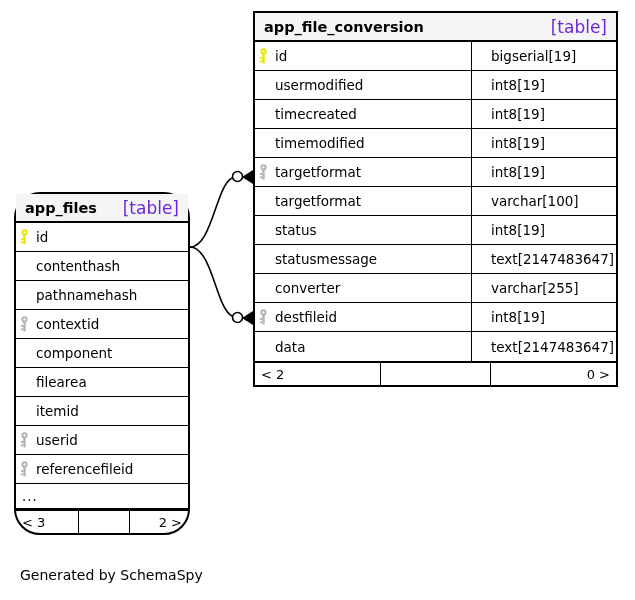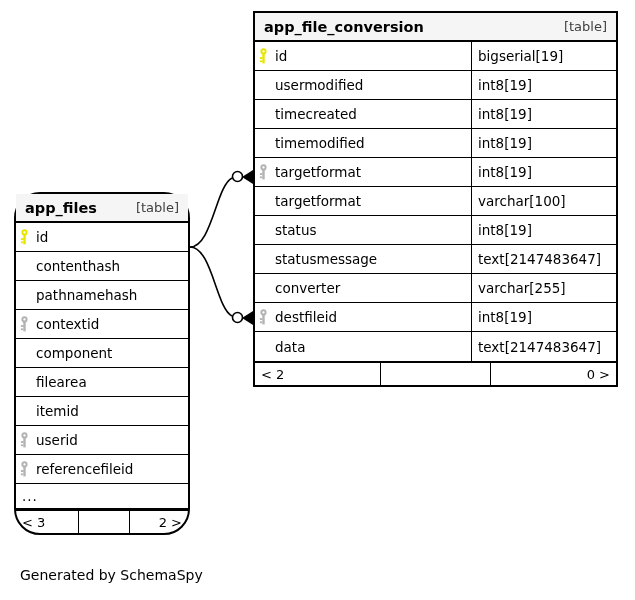--- a/index.html
+++ b/index.html
@@ -46,8 +46,8 @@
     white-space: nowrap;
   }
   .entity-kind {
-    font-size: 13px;
-    color: #404040;
+    font-size: 17px;
+    color: #6d28d9;
     white-space: nowrap;
   }
 

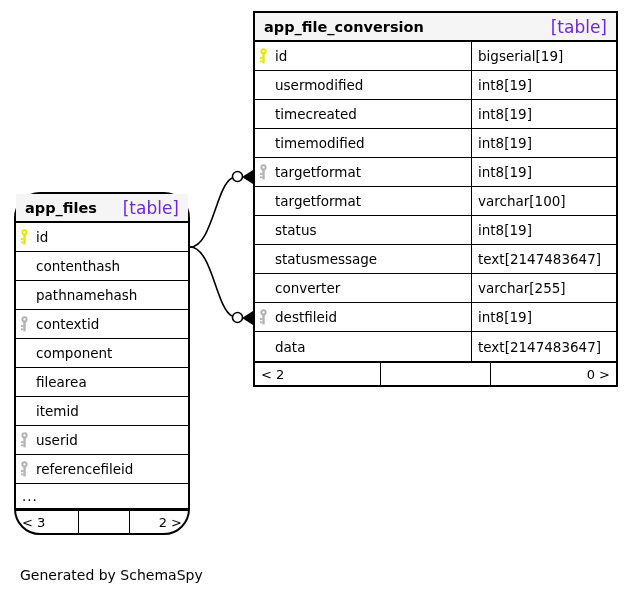--- a/index.html
+++ b/index.html
@@ -79,7 +79,7 @@
     align-items: center;
     box-sizing: border-box;
     border-left: 1px solid #000000;
-    padding-left: 6px;
+    padding-left: 19px;
   }
   .col-type .label {
     font-size: 13.5px;

